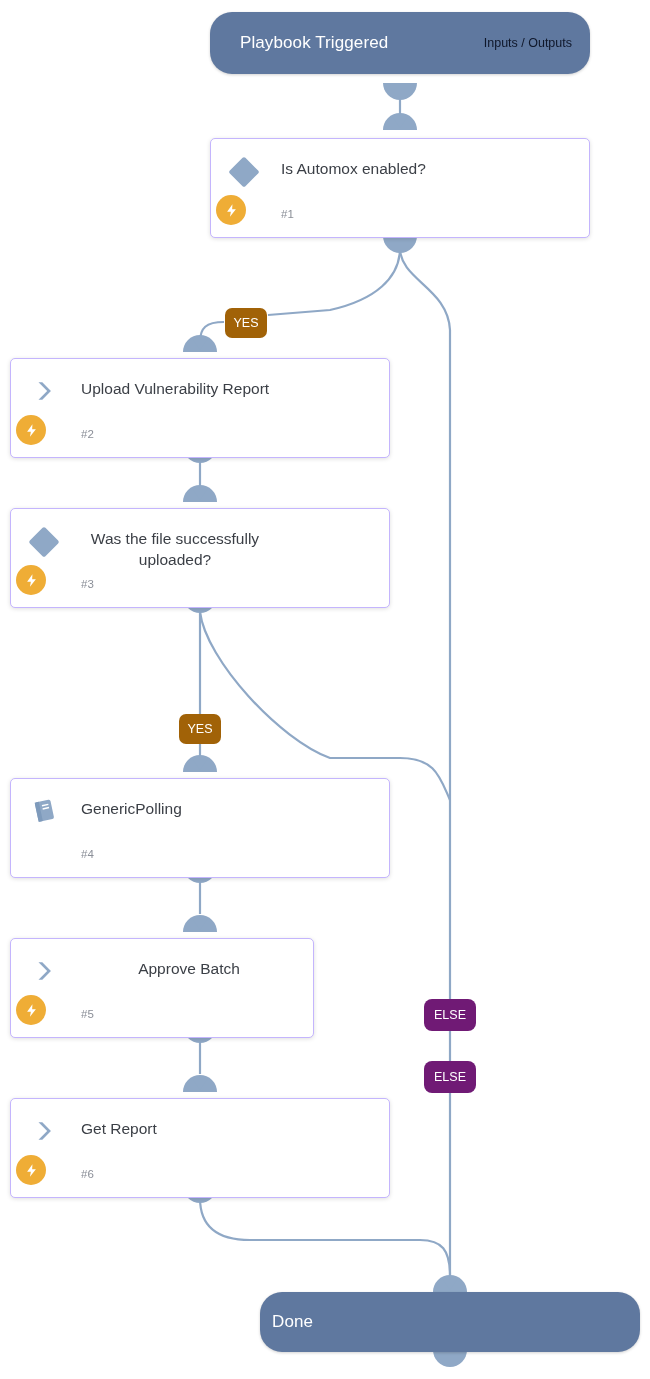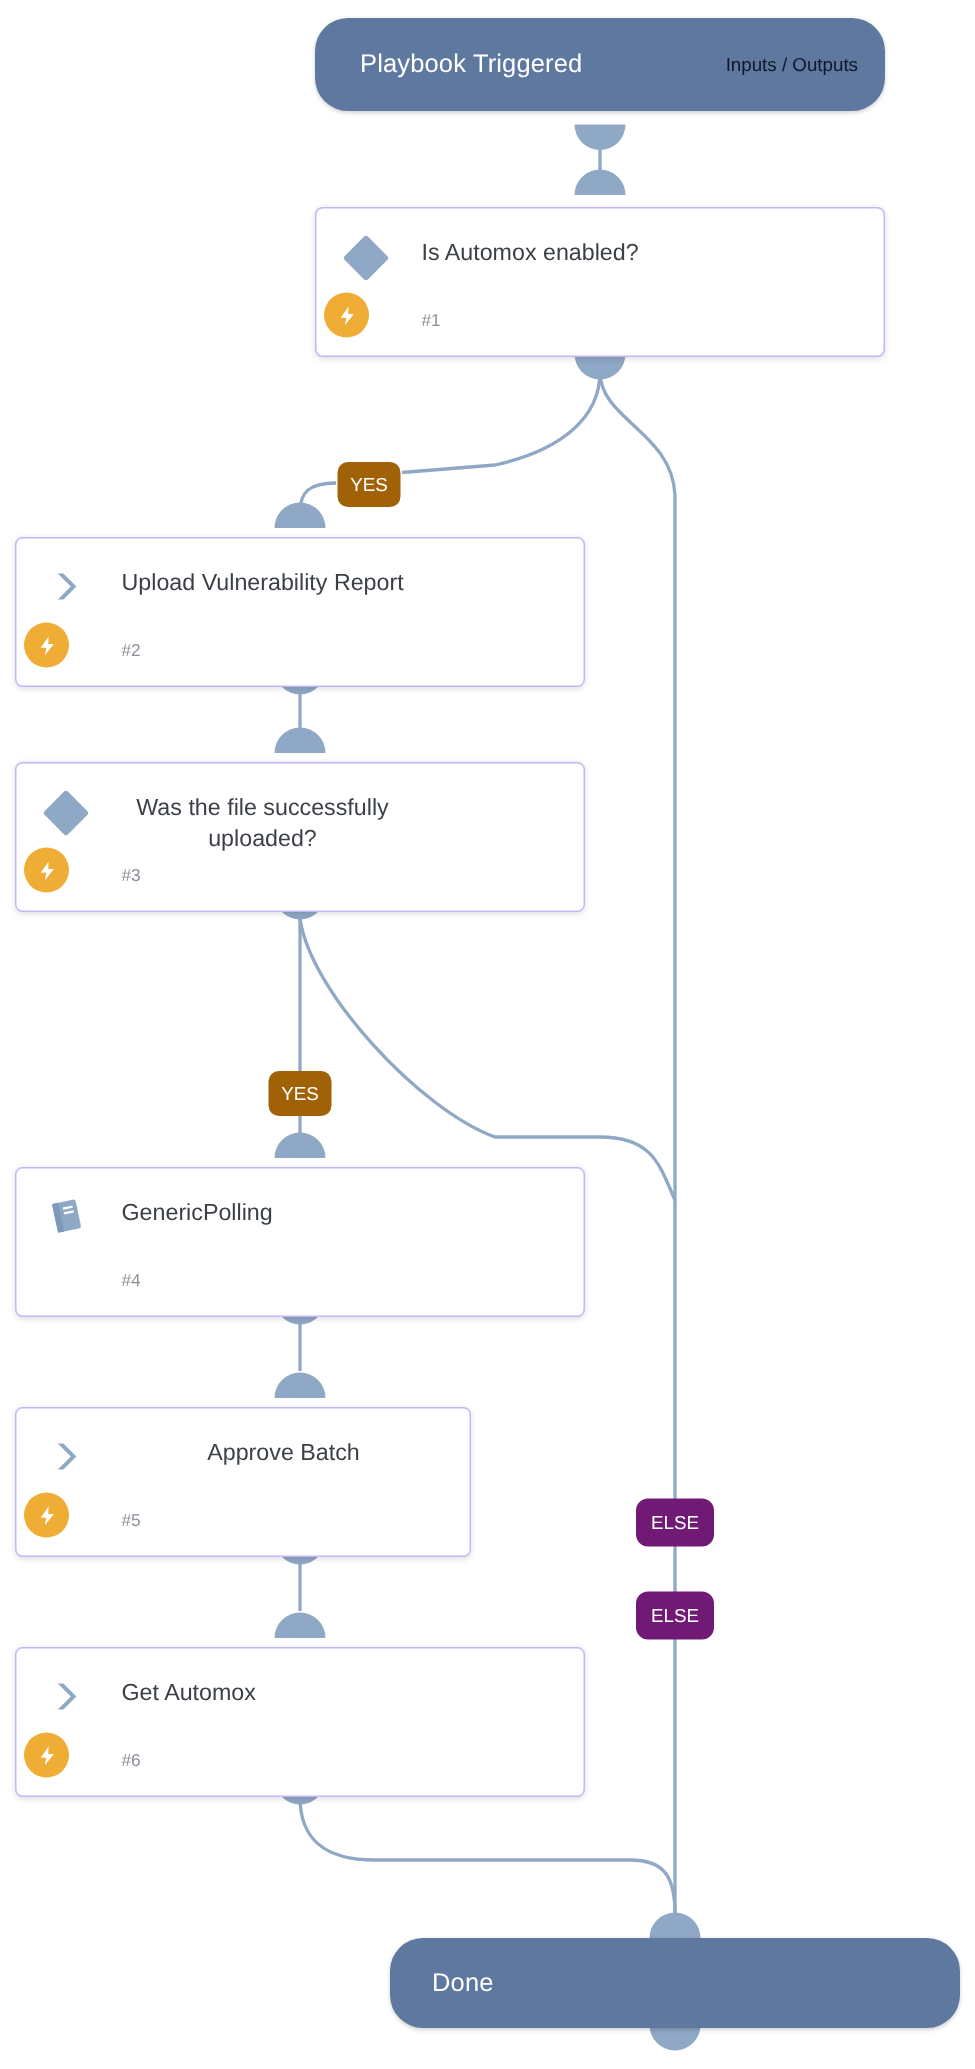--- a/index.html
+++ b/index.html
@@ -221,7 +221,7 @@
     <svg class="ico-chevron" viewBox="0 0 24 24">
       <path d="M6 4 L14 12 L6 20 L9.5 20 L17.5 12 L9.5 4 Z" fill="#8fa8c6"></path>
     </svg>
-    <div class="card-title">Get Automox</div>
+    <div class="card-title">Get Report</div>
     <div class="card-num">#6</div>
   </div>
   <div class="badge-bolt" style="left:16px; top:1155px;">

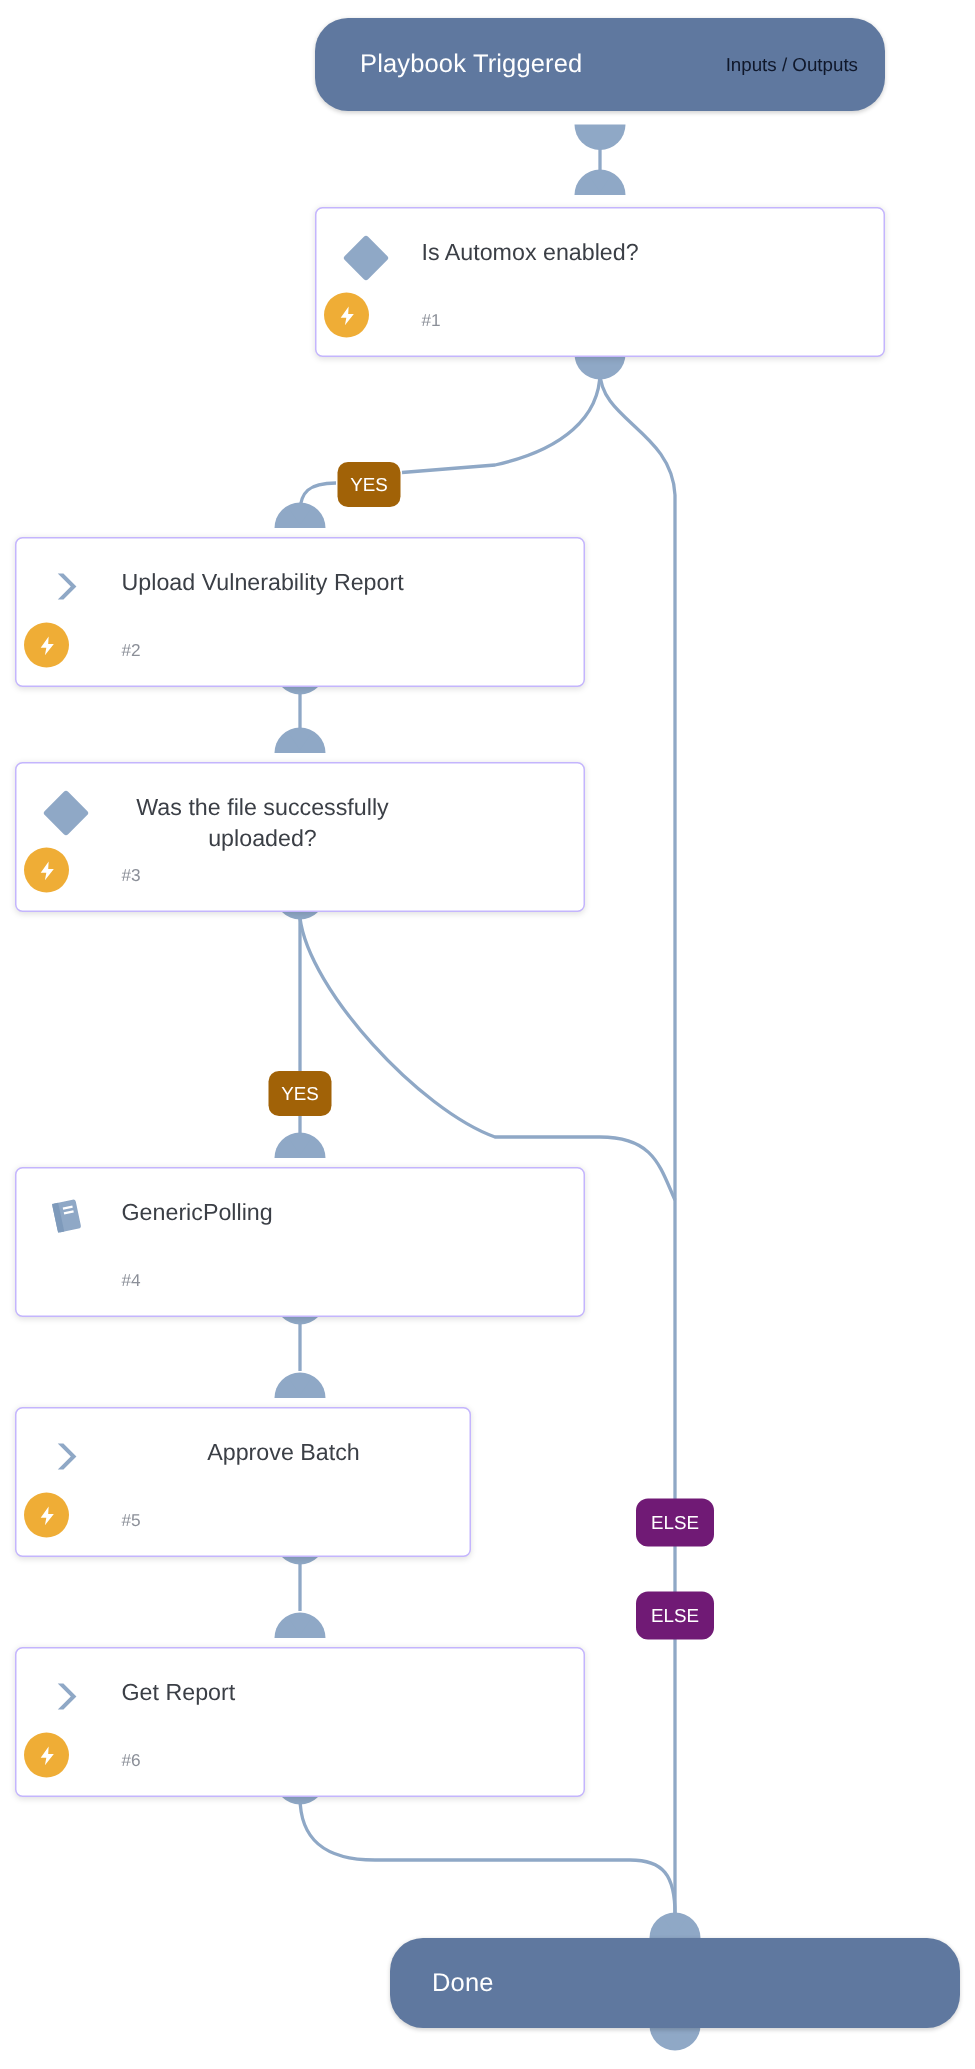--- a/index.html
+++ b/index.html
@@ -238,7 +238,7 @@
 
   <div class="lbl lbl-else" style="left:424px; top:1061px; width:52px; height:32px;">ELSE</div>
 
-  <div class="pill" style="left:260px; top:1292px; width:380px; height:60px; padding:0 18px 0 28px;">
+  <div class="pill" style="left:260px; top:1292px; width:380px; height:60px; padding:0 18px 0 12px;">
     <span class="pill-title">Done</span>
   </div>
 

